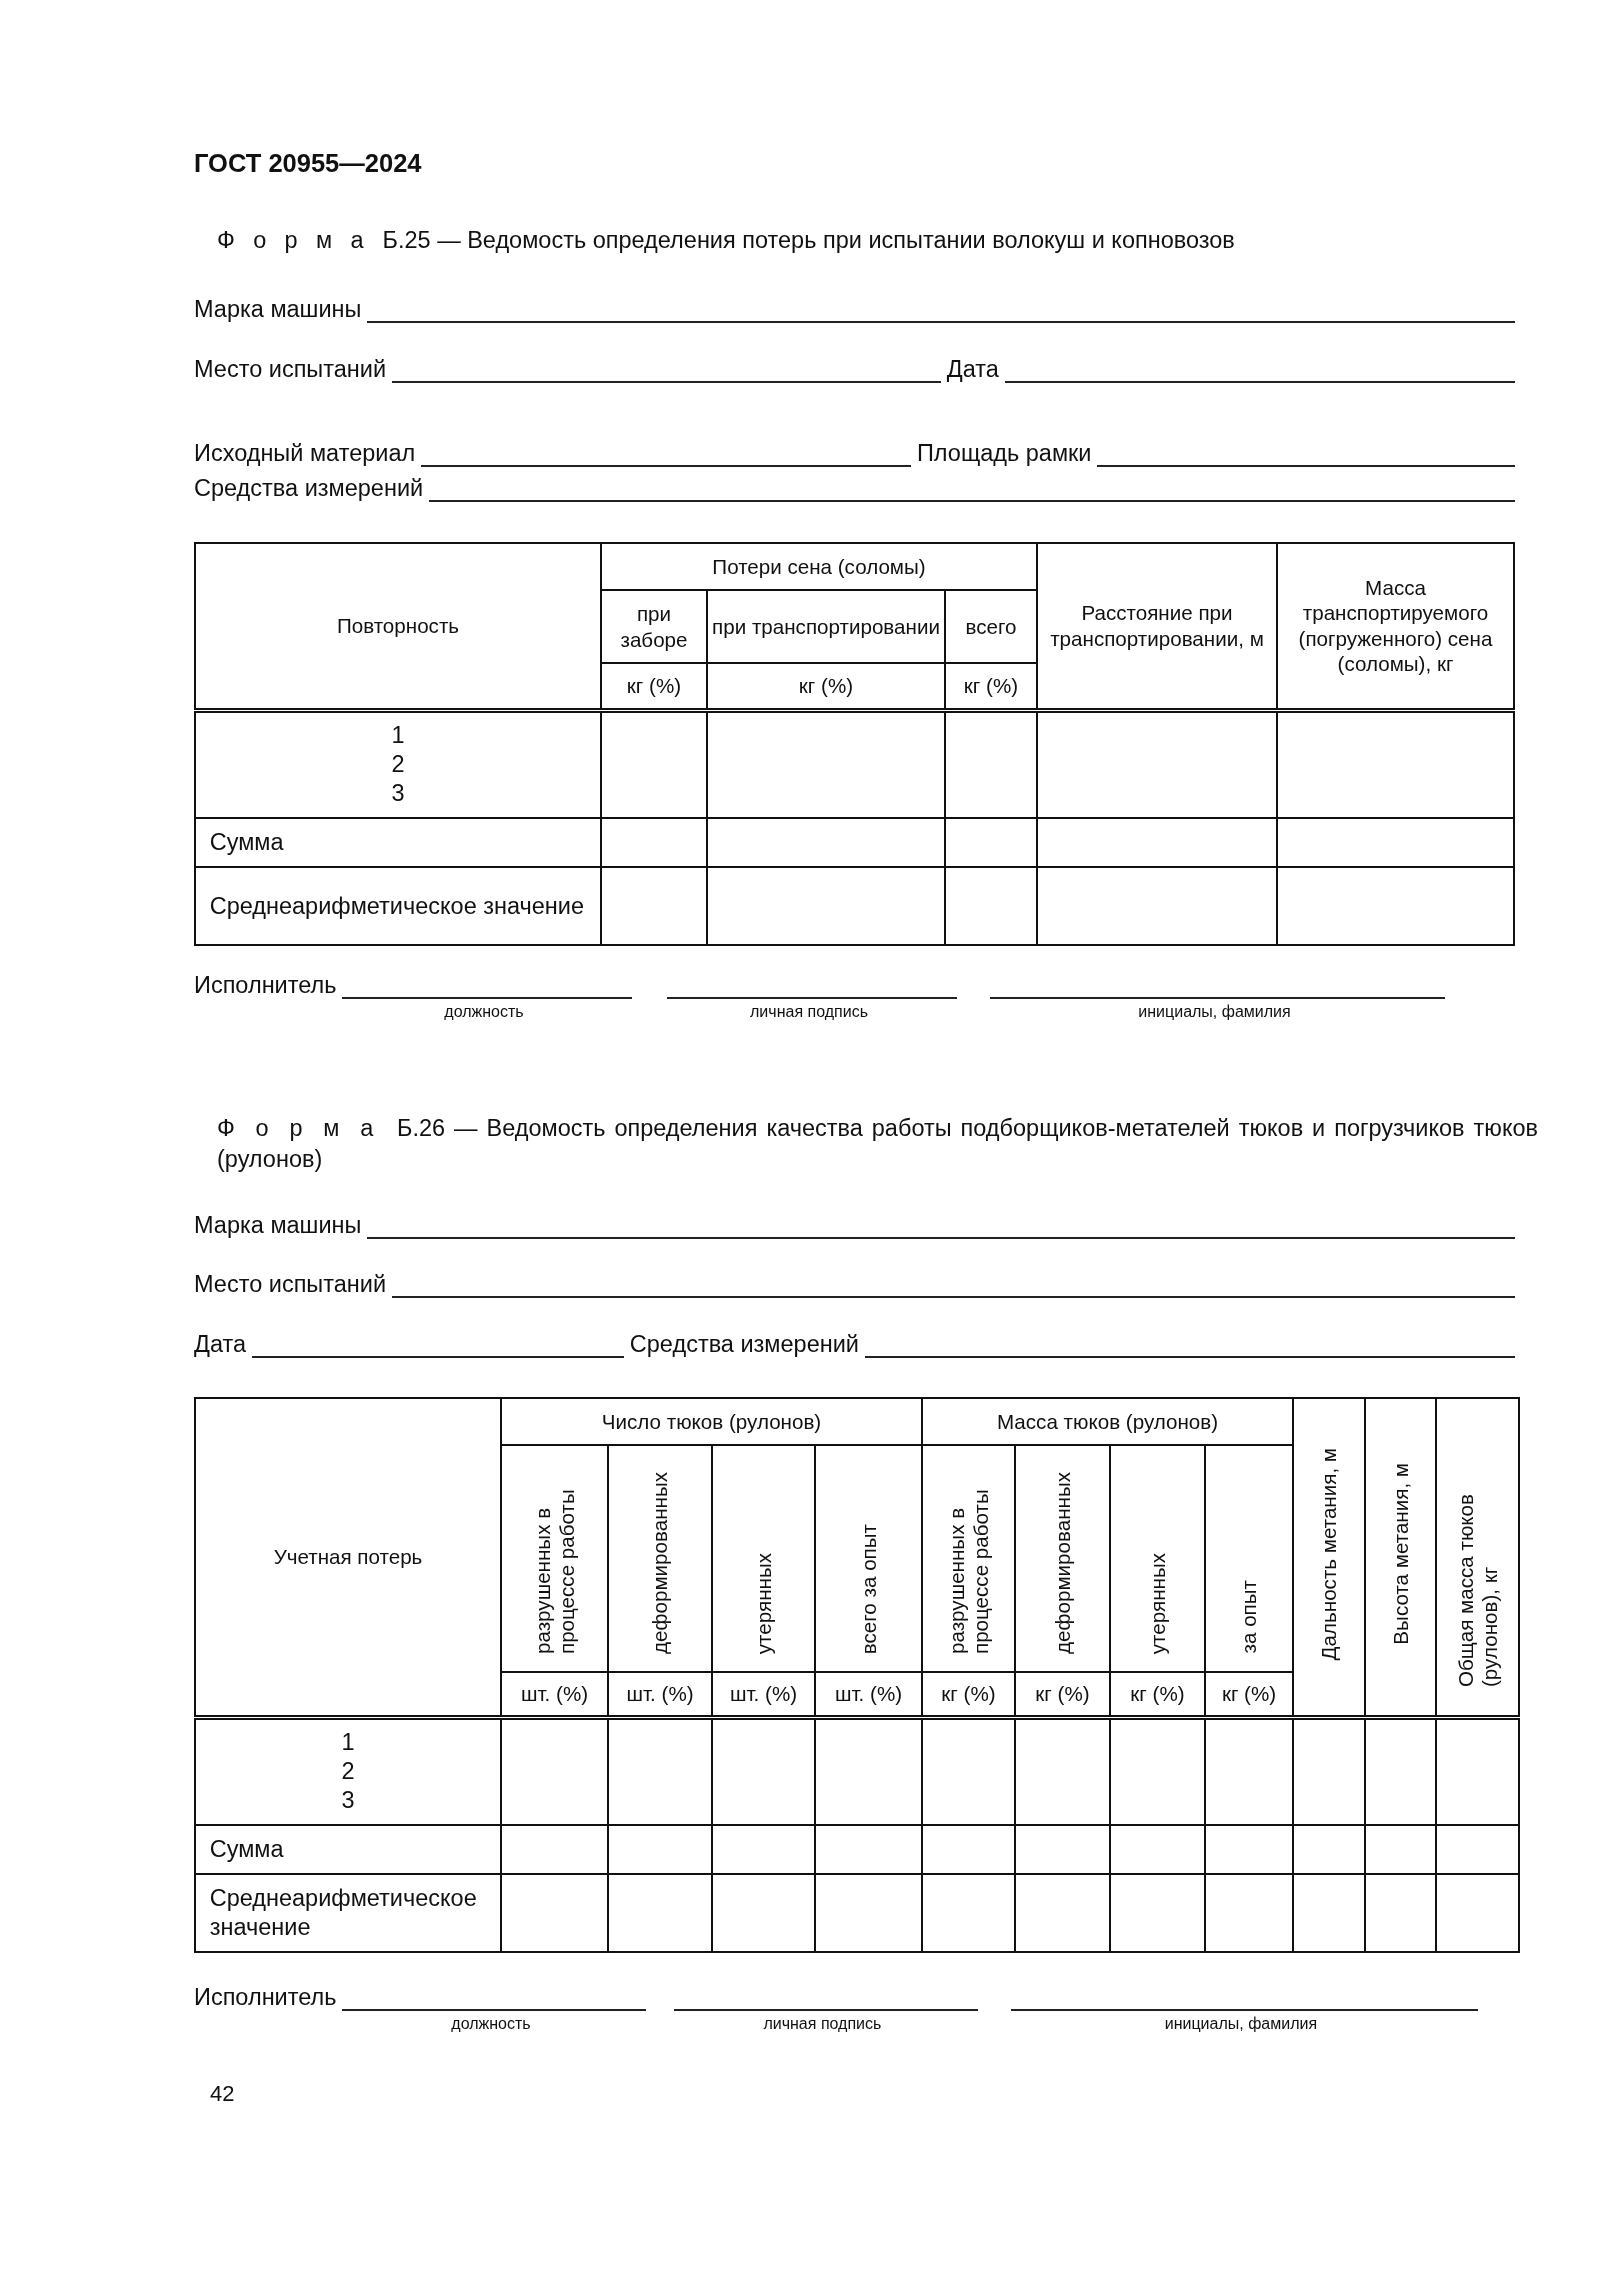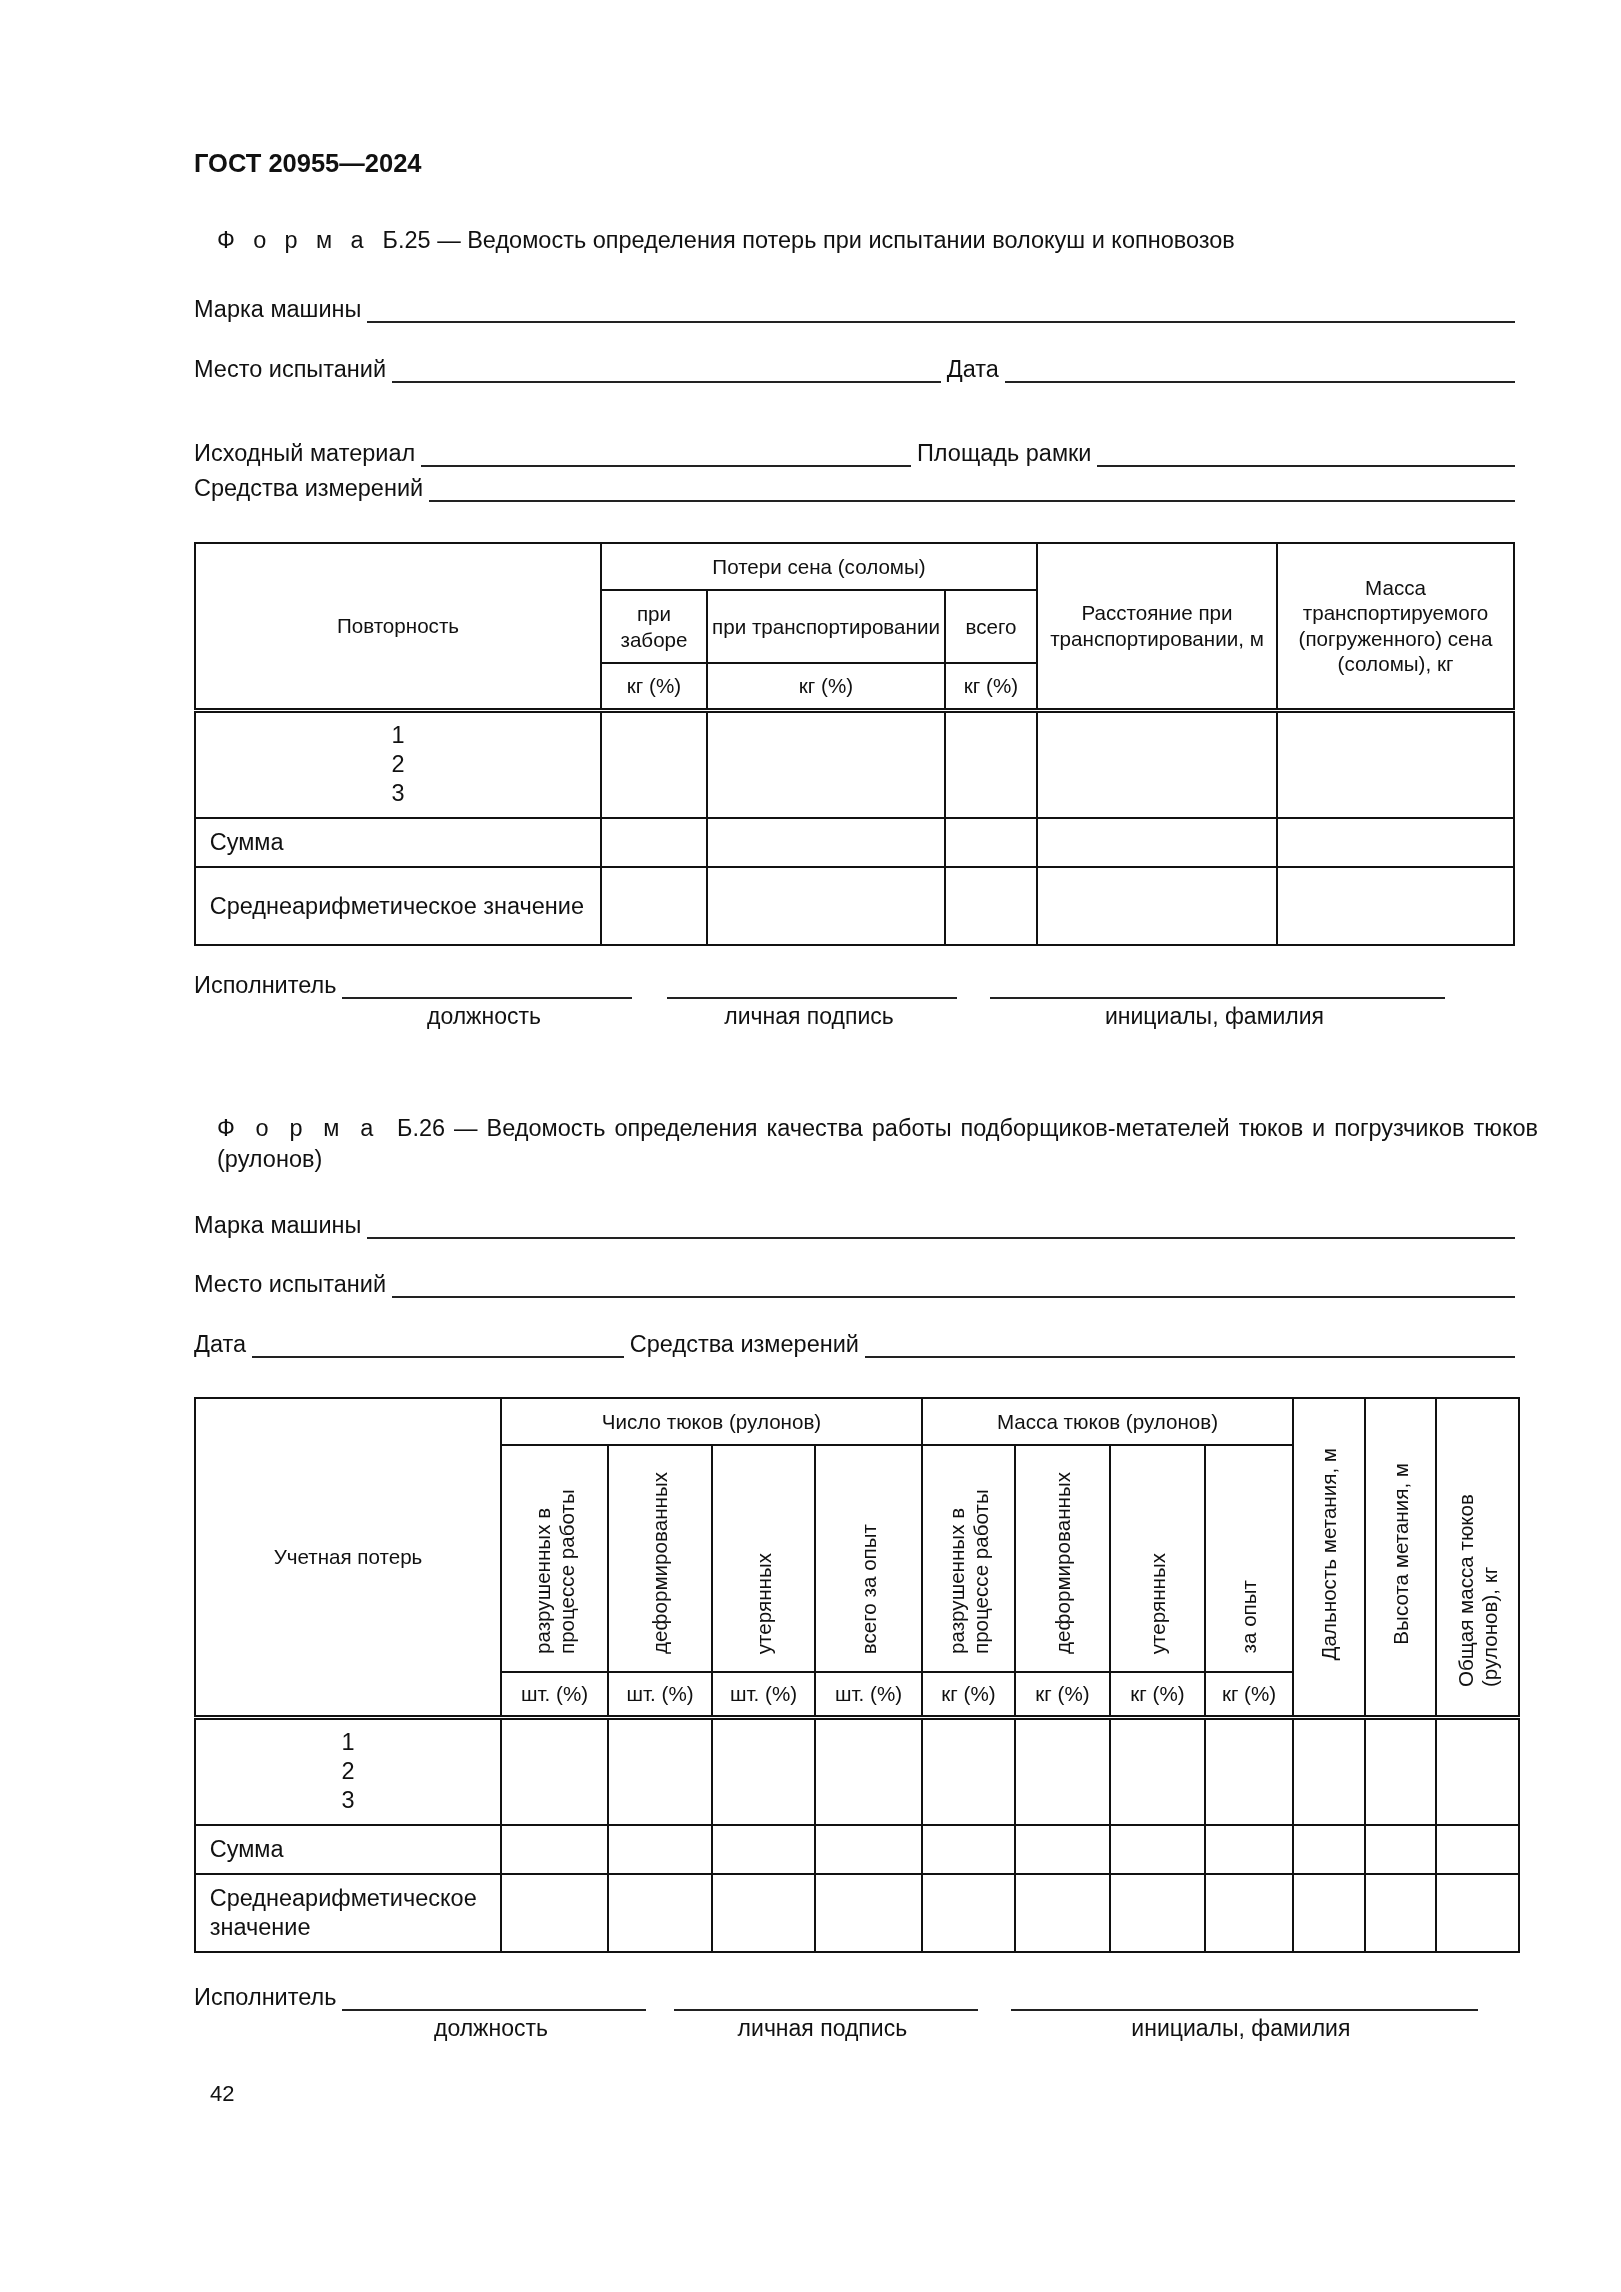--- a/index.html
+++ b/index.html
@@ -23,7 +23,7 @@
   .sig { position: absolute; left: 194px; width: 1294px; font-size: 23.5px; }
   .sig .row { display: flex; align-items: flex-end; height: 33px; }
   .sig .line { border-bottom: 2px solid #222; height: 23.5px; }
-  .sig .caps { display: flex; font-size: 23px; margin-top: 3.9px; }
+  .sig .caps { display: flex; font-size: 16px; margin-top: 3.9px; }
   .pagenum { left: 210px; top: 2081px; font-size: 22px; }
 </style>
 </head>

